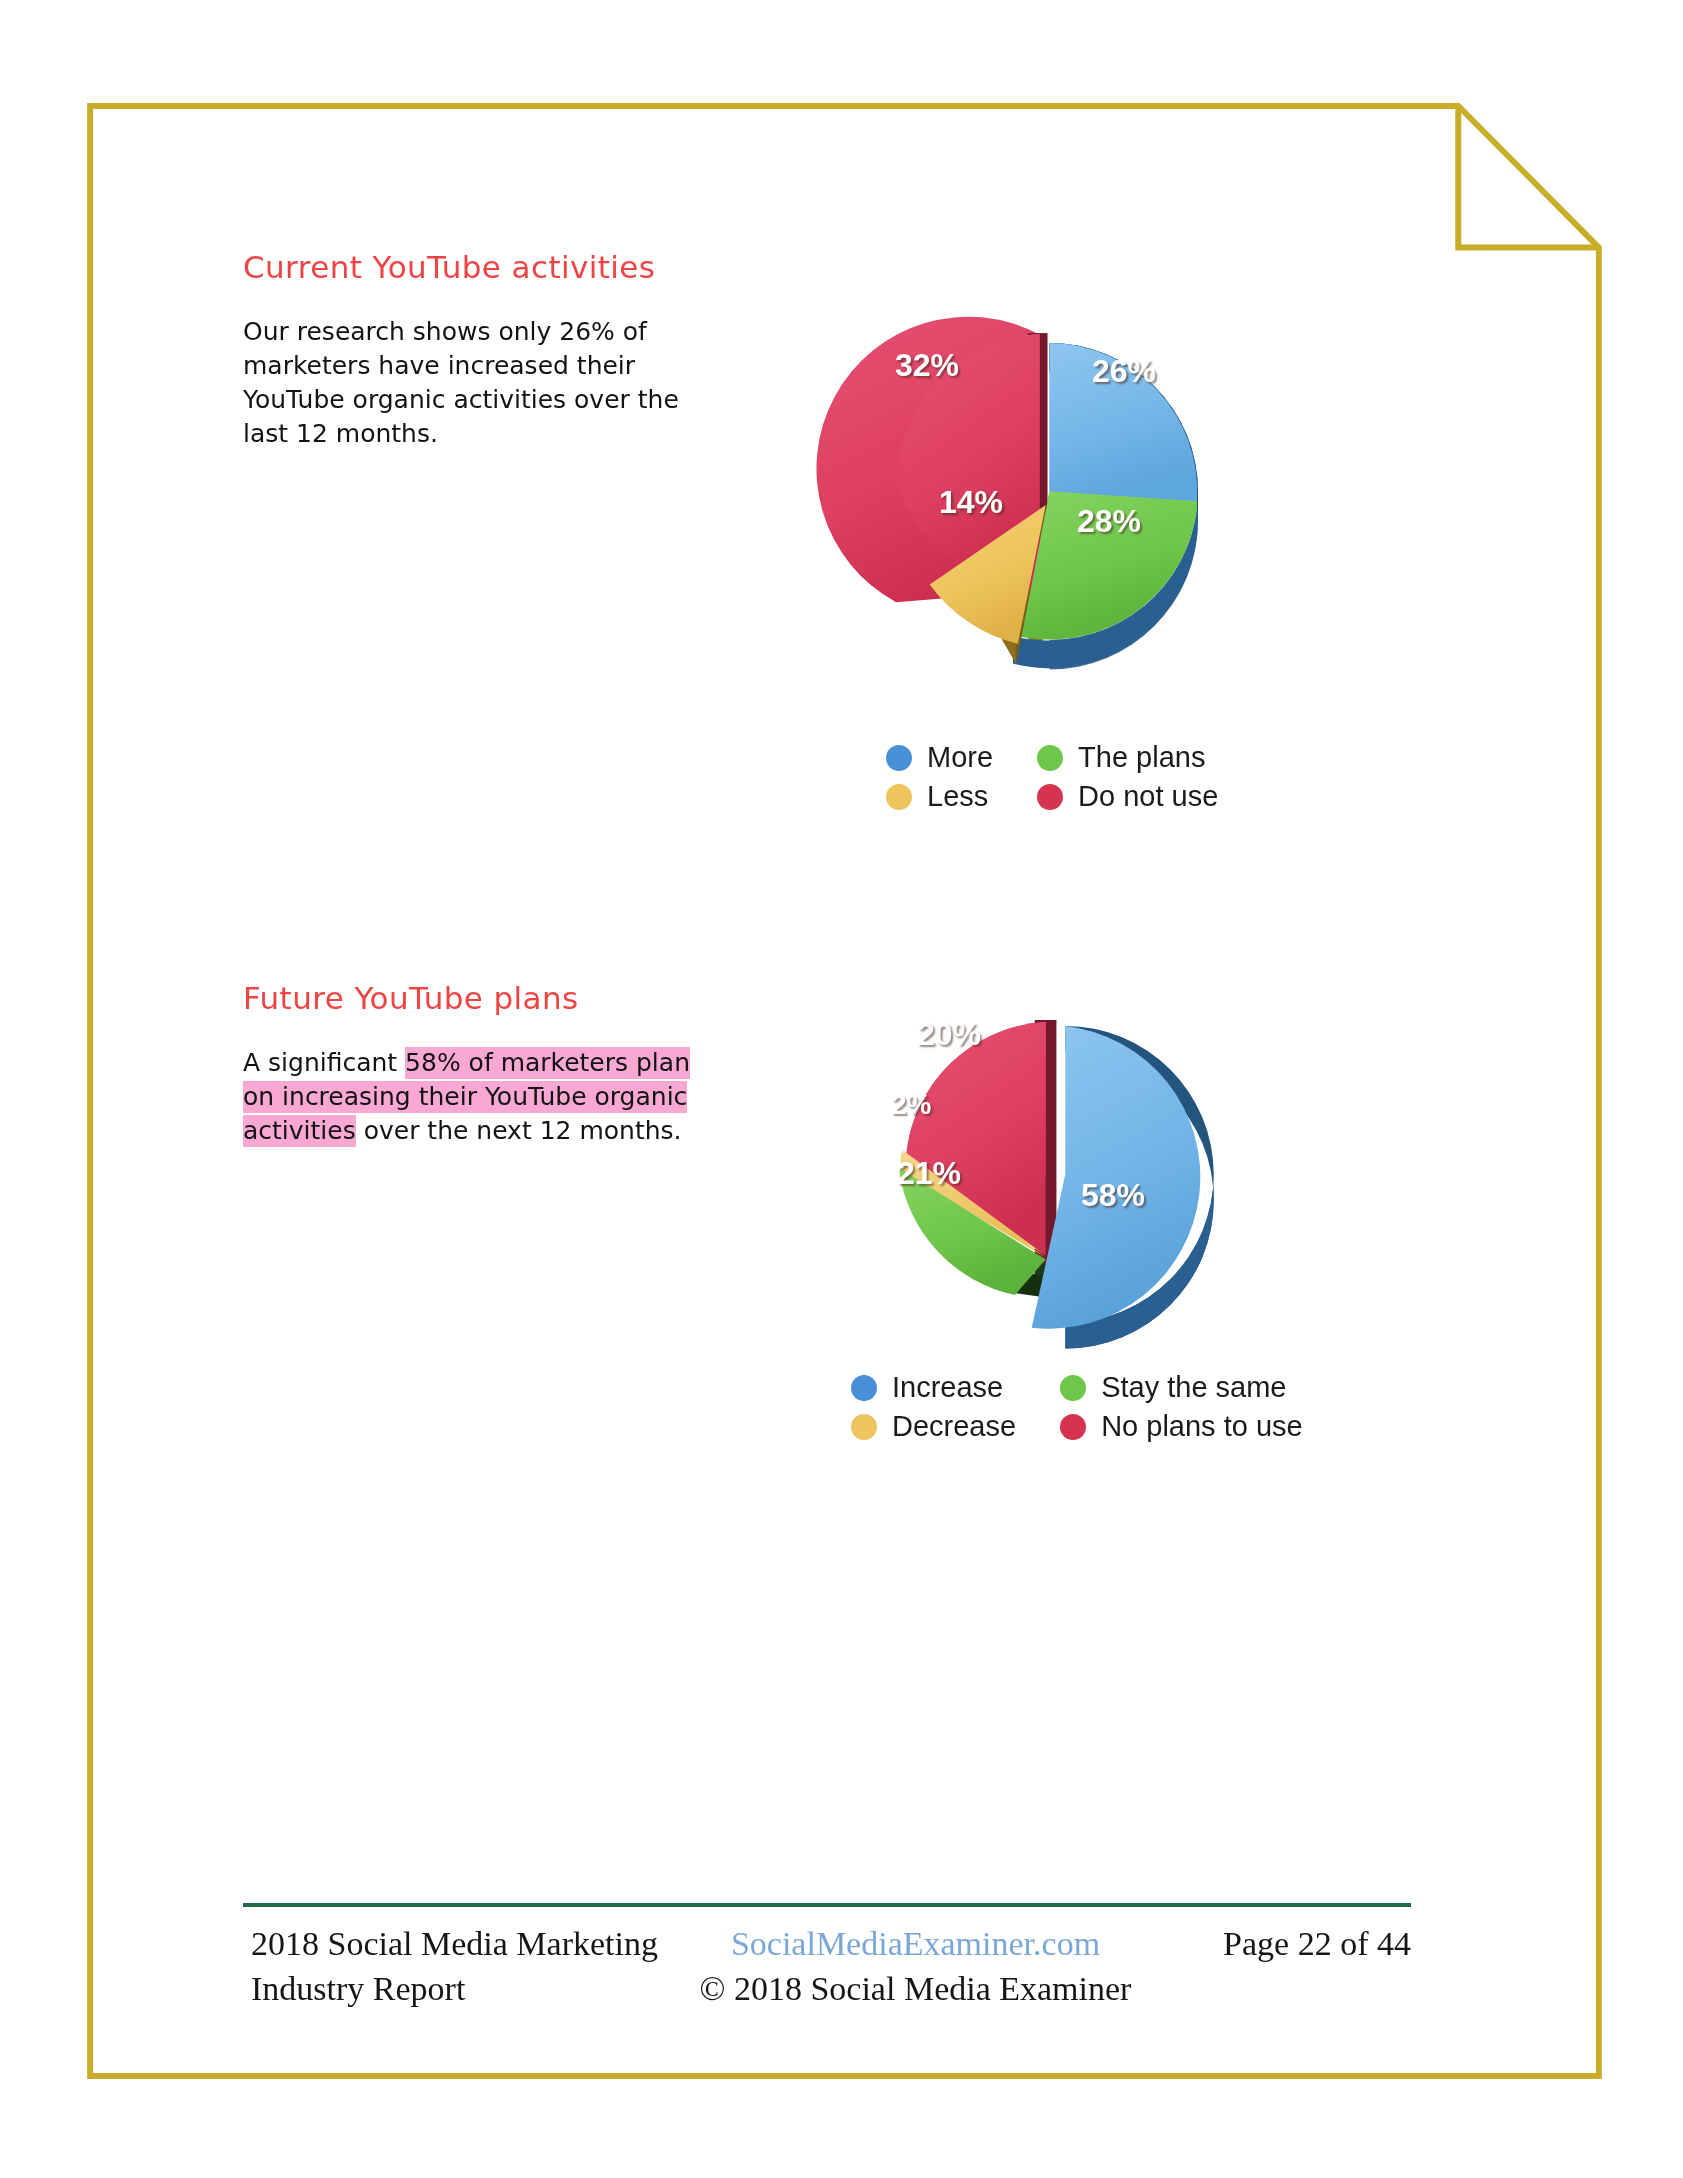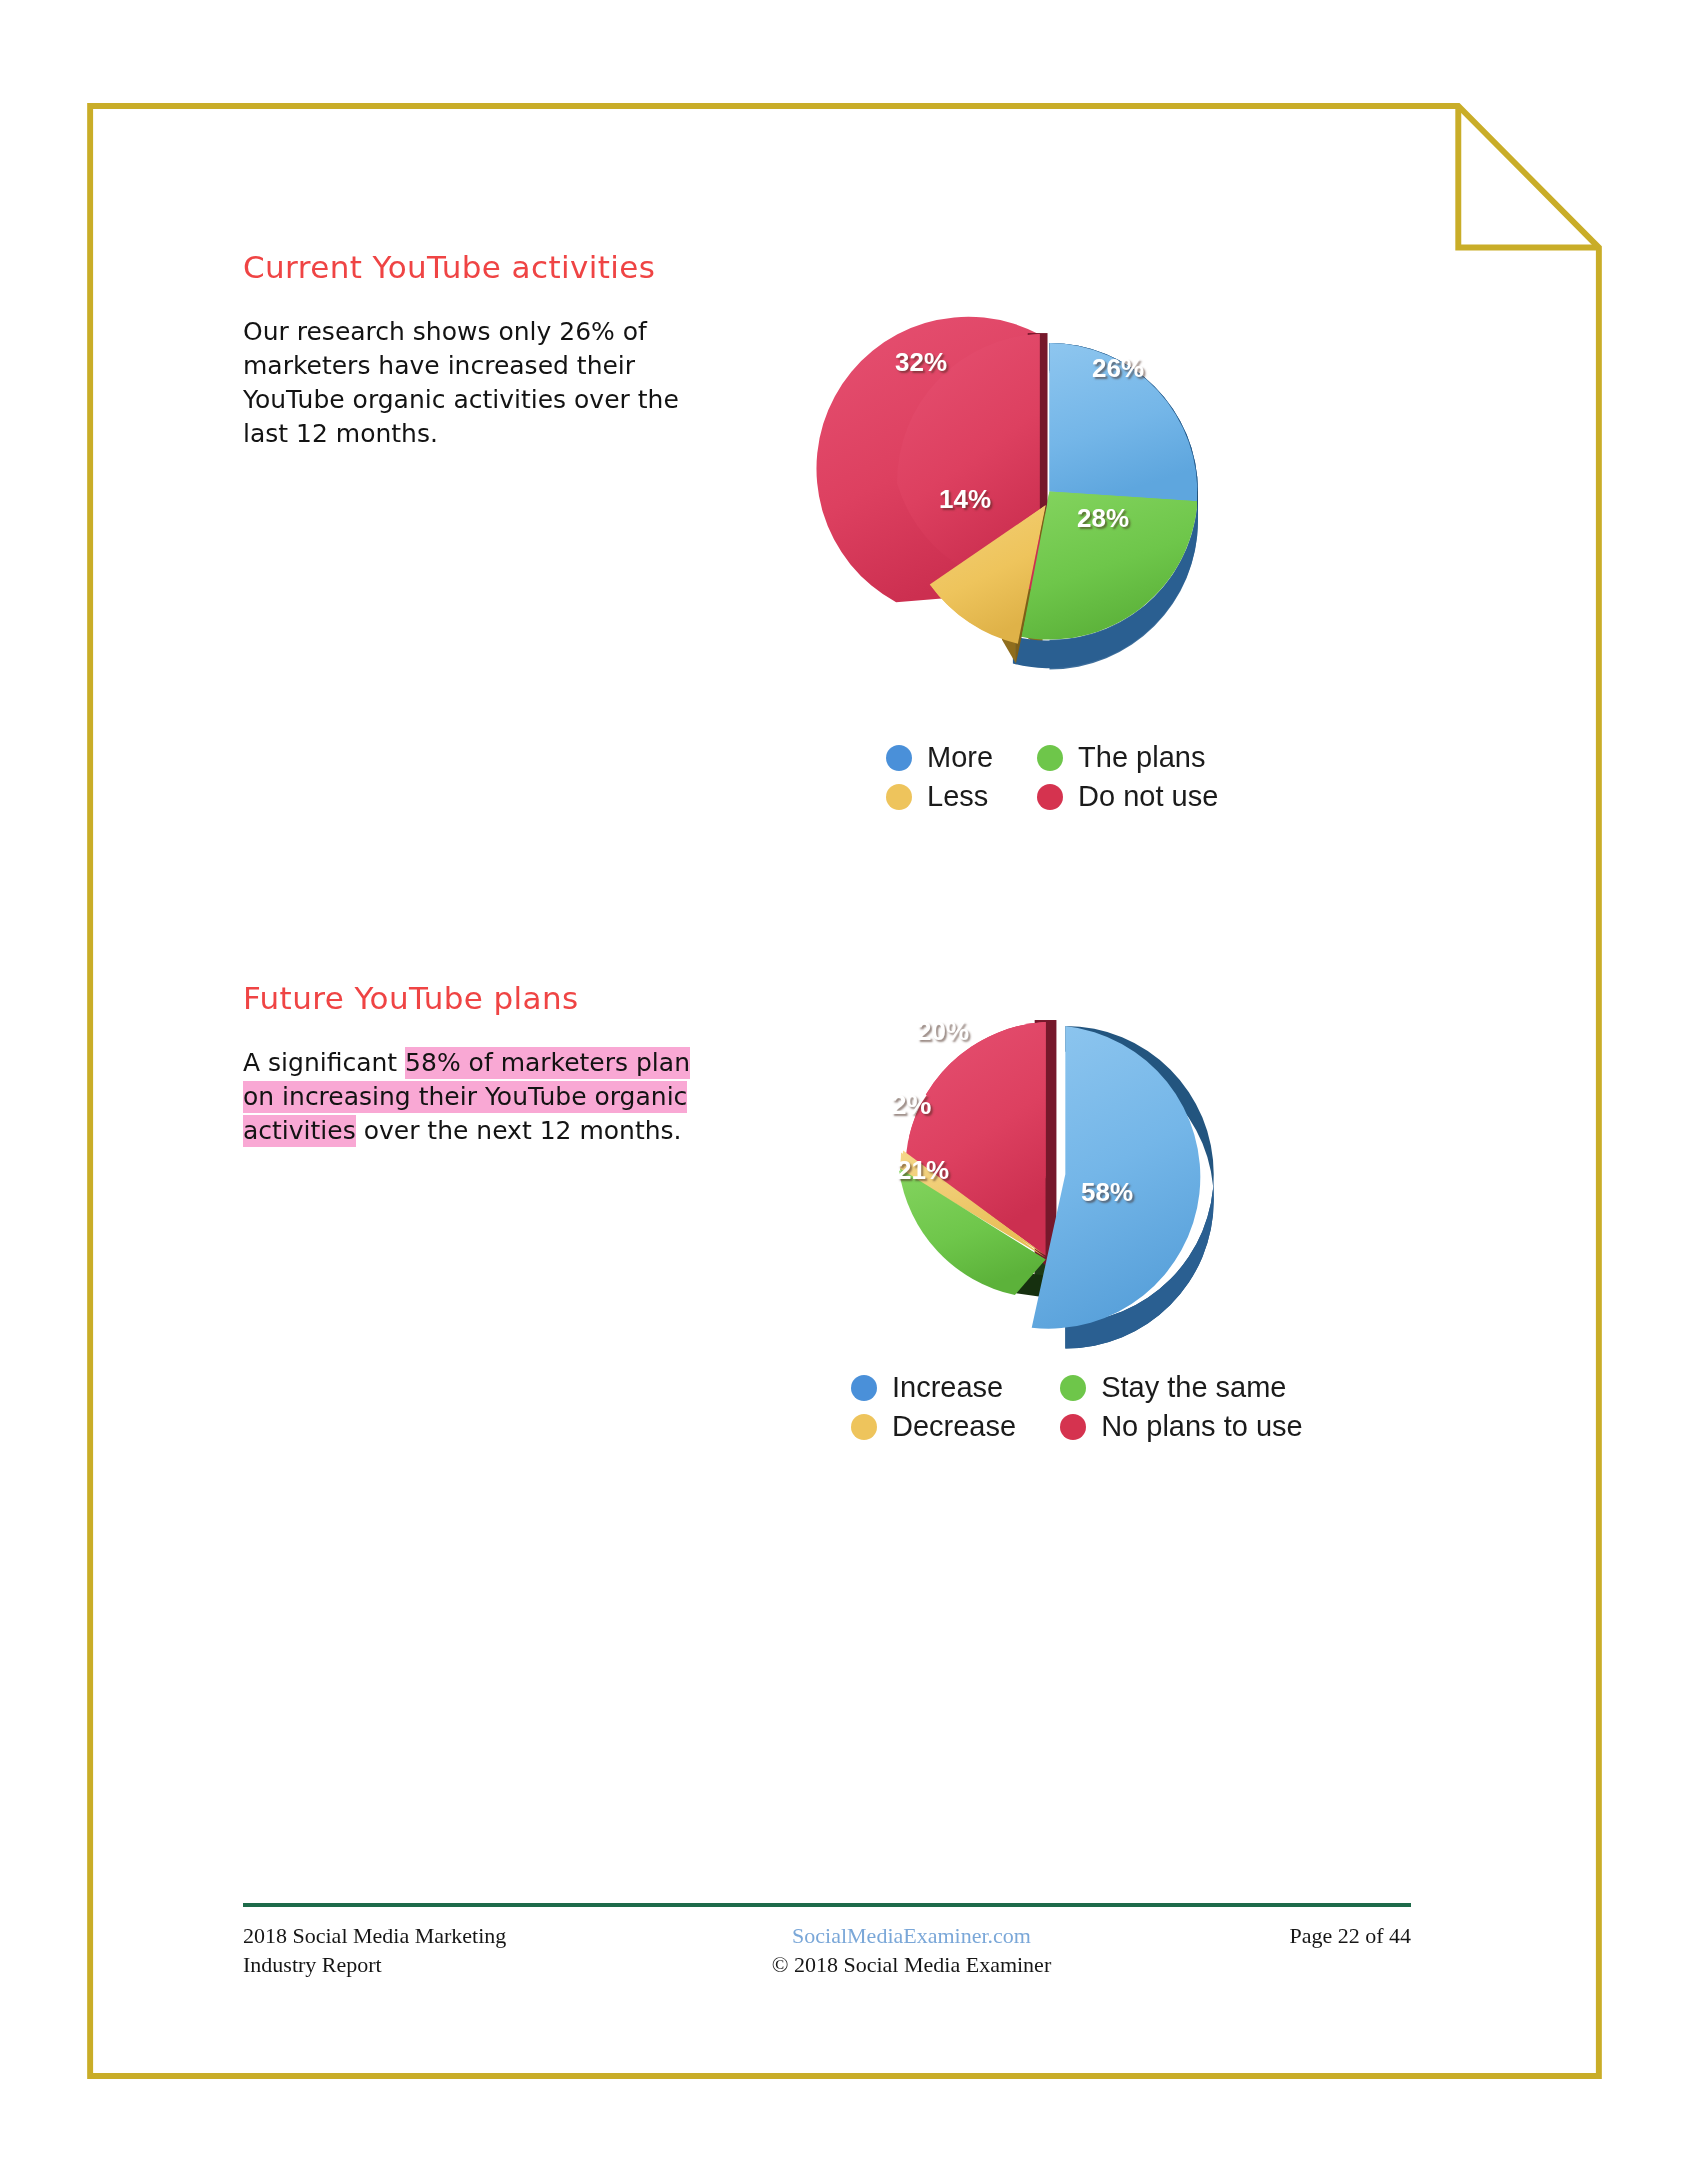--- a/index.html
+++ b/index.html
@@ -68,7 +68,7 @@
     position: absolute;
     font-family: "Liberation Sans", sans-serif;
     font-weight: bold;
-    font-size: 26px;
+    font-size: 32px;
     color: #ffffff;
     text-shadow: 2px 2px 2px rgba(70,40,30,0.55);
     white-space: nowrap;

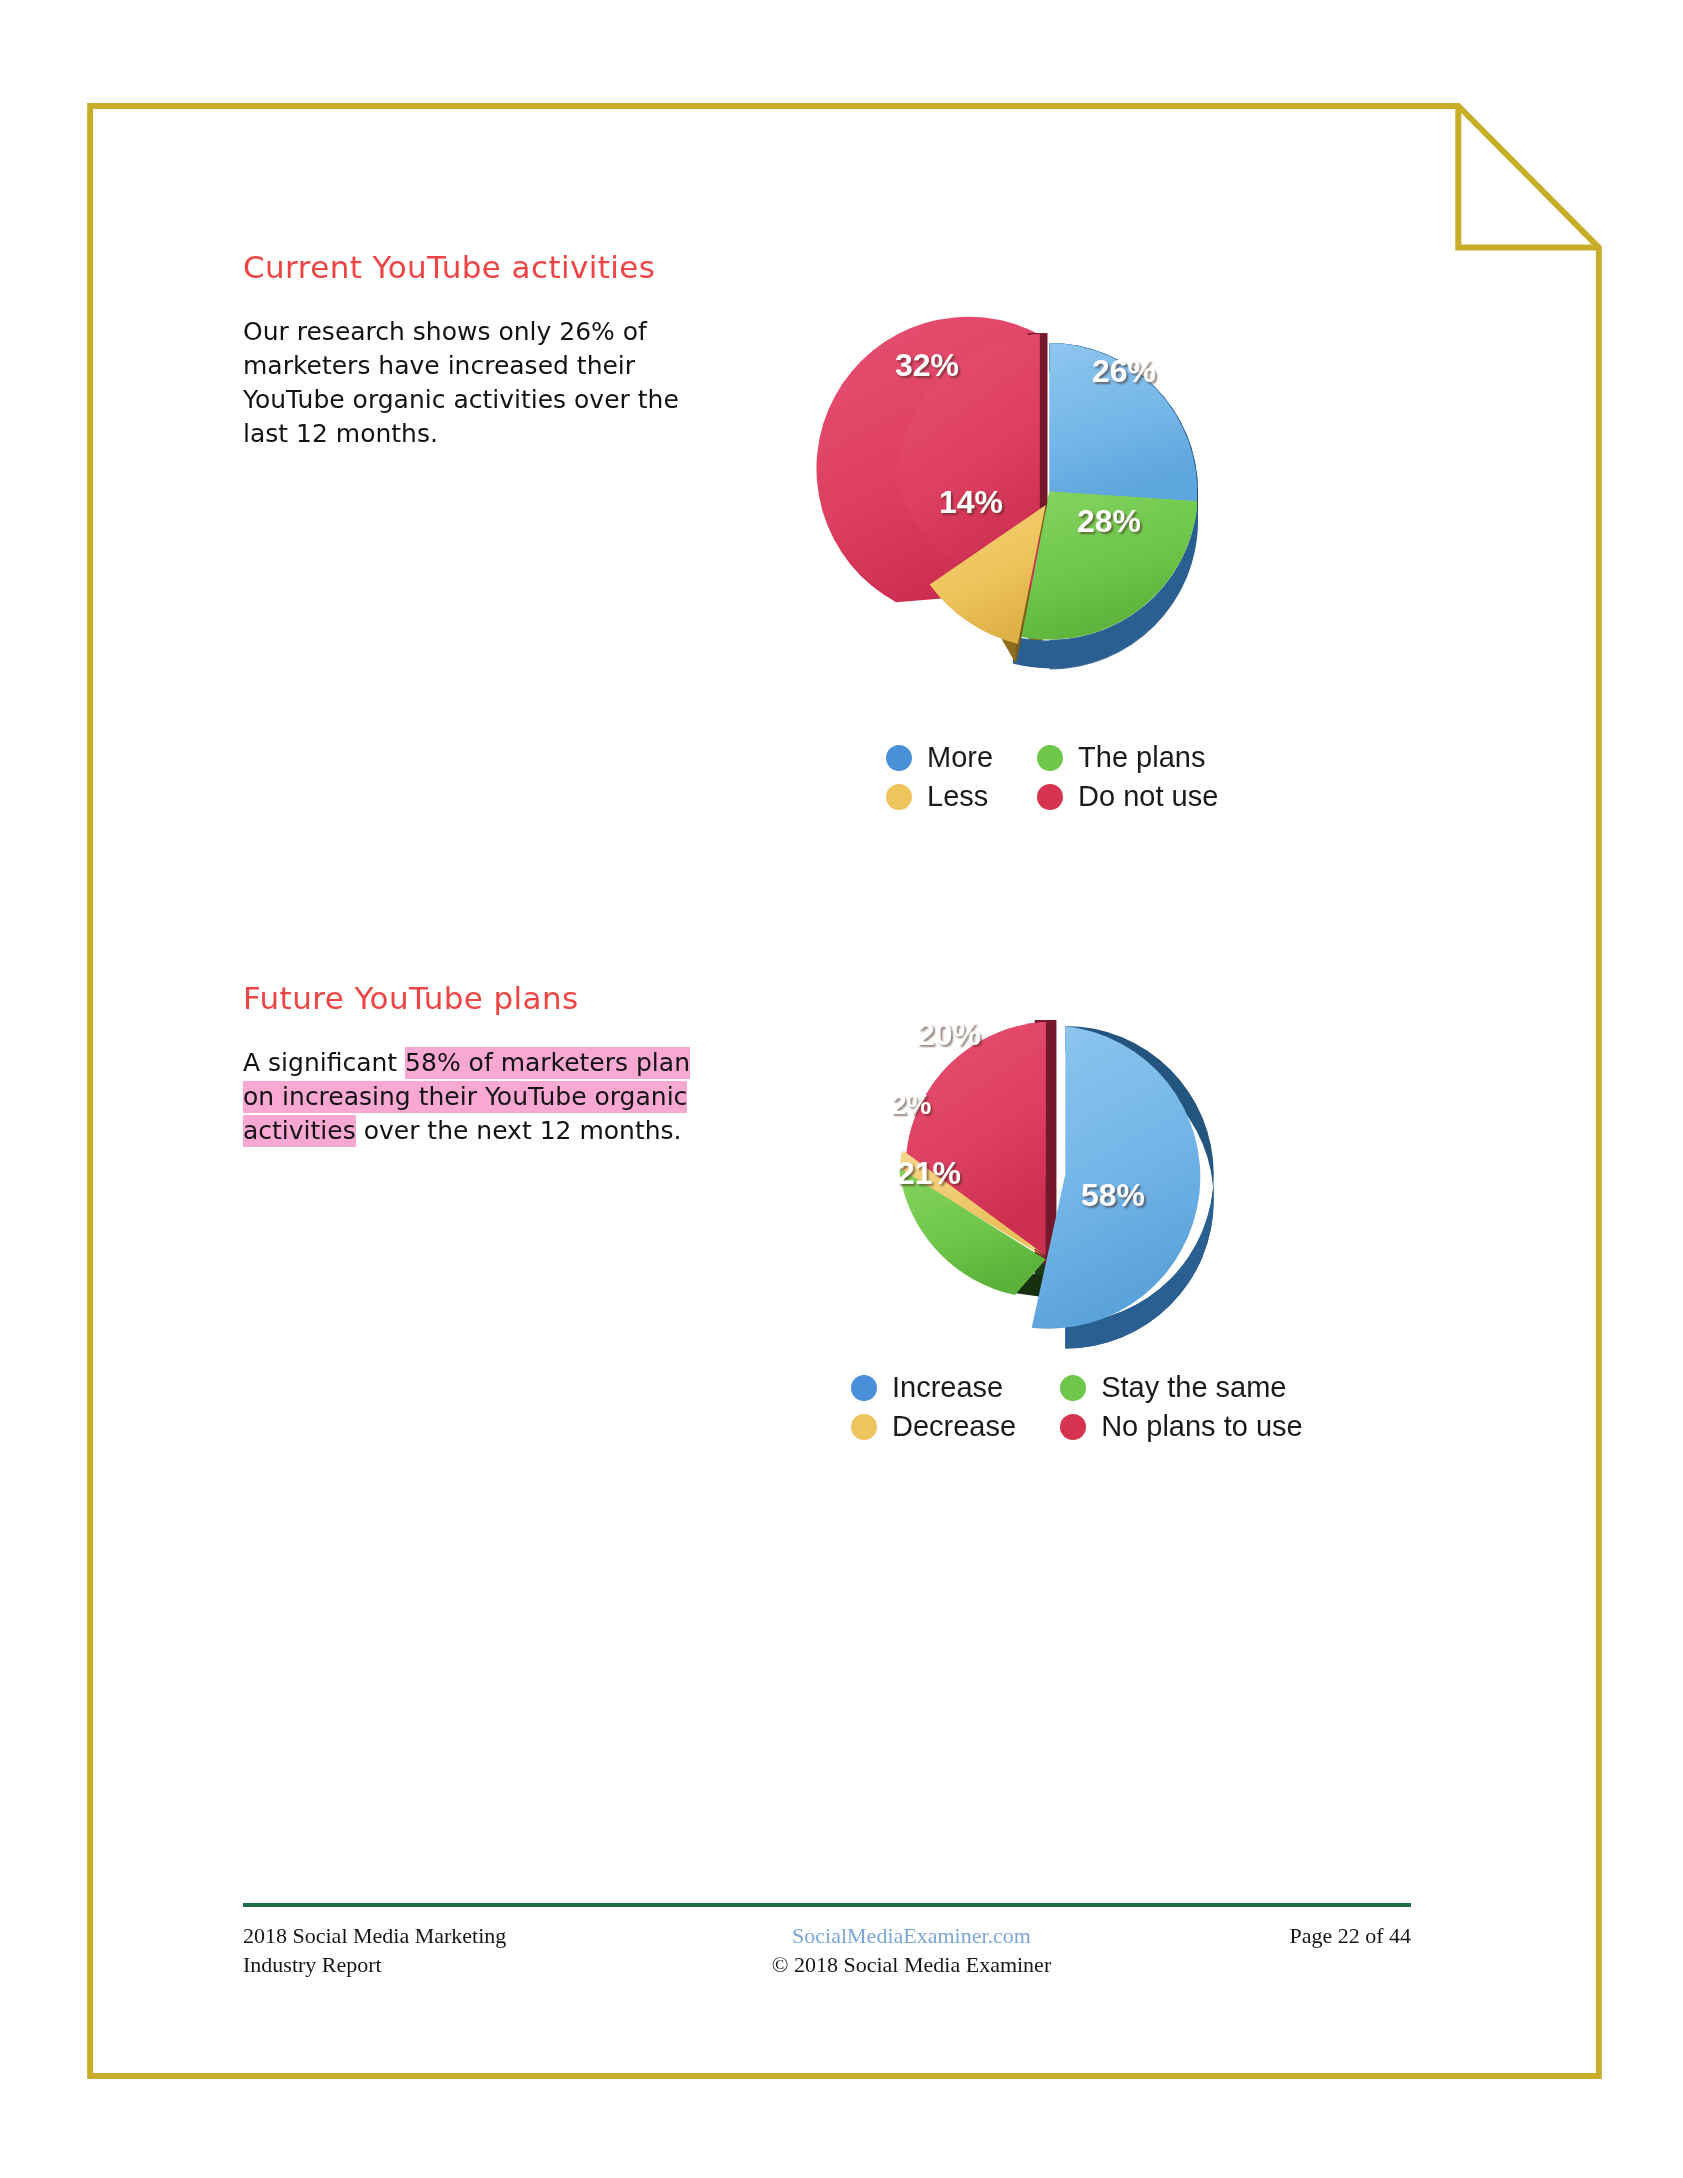--- a/index.html
+++ b/index.html
@@ -121,9 +121,10 @@
     align-items: flex-start;
     margin-top: 14px;
     font-family: "Liberation Serif", serif;
-    font-size: 22px;
+    font-size: 34px;
     color: #161616;
     line-height: 1.33;
+    margin-left: 8px;
   }
   #footer-left  { text-align: left;   width: 426px; }
   #footer-mid   { text-align: center; flex: 1; }

